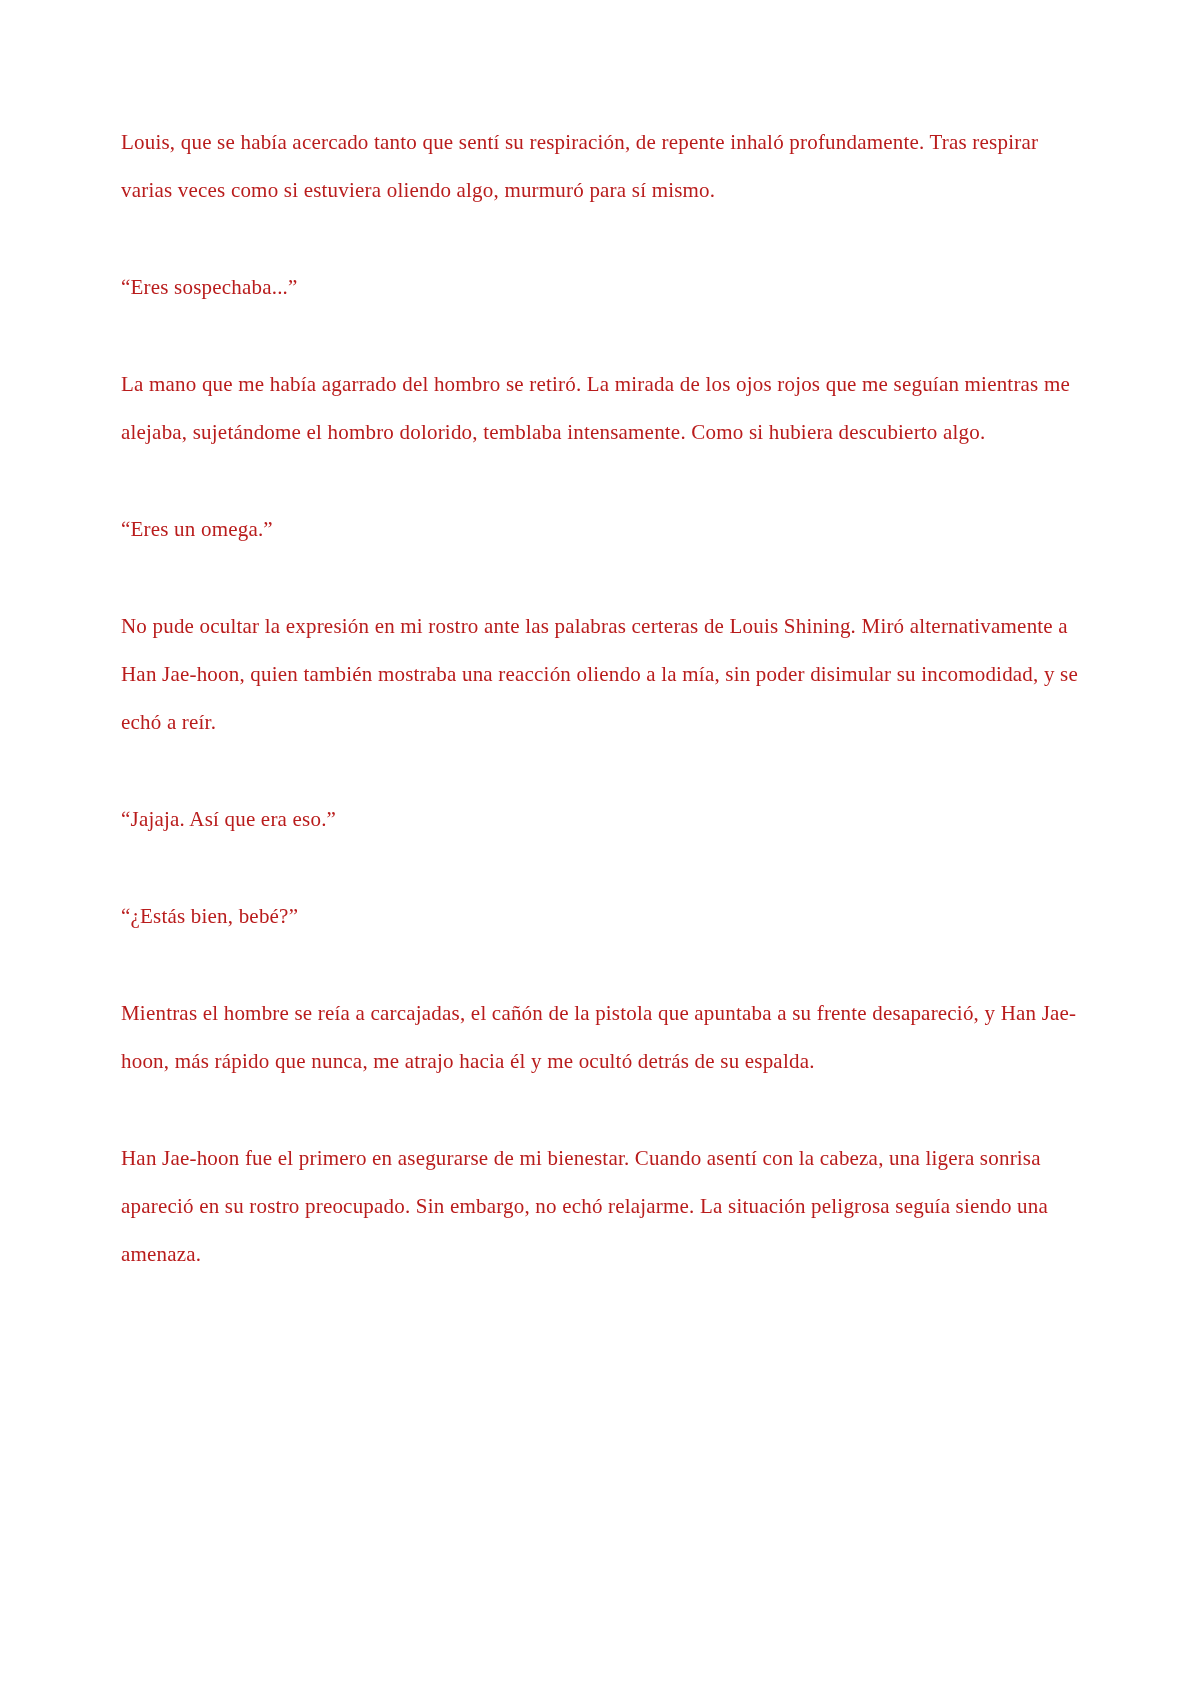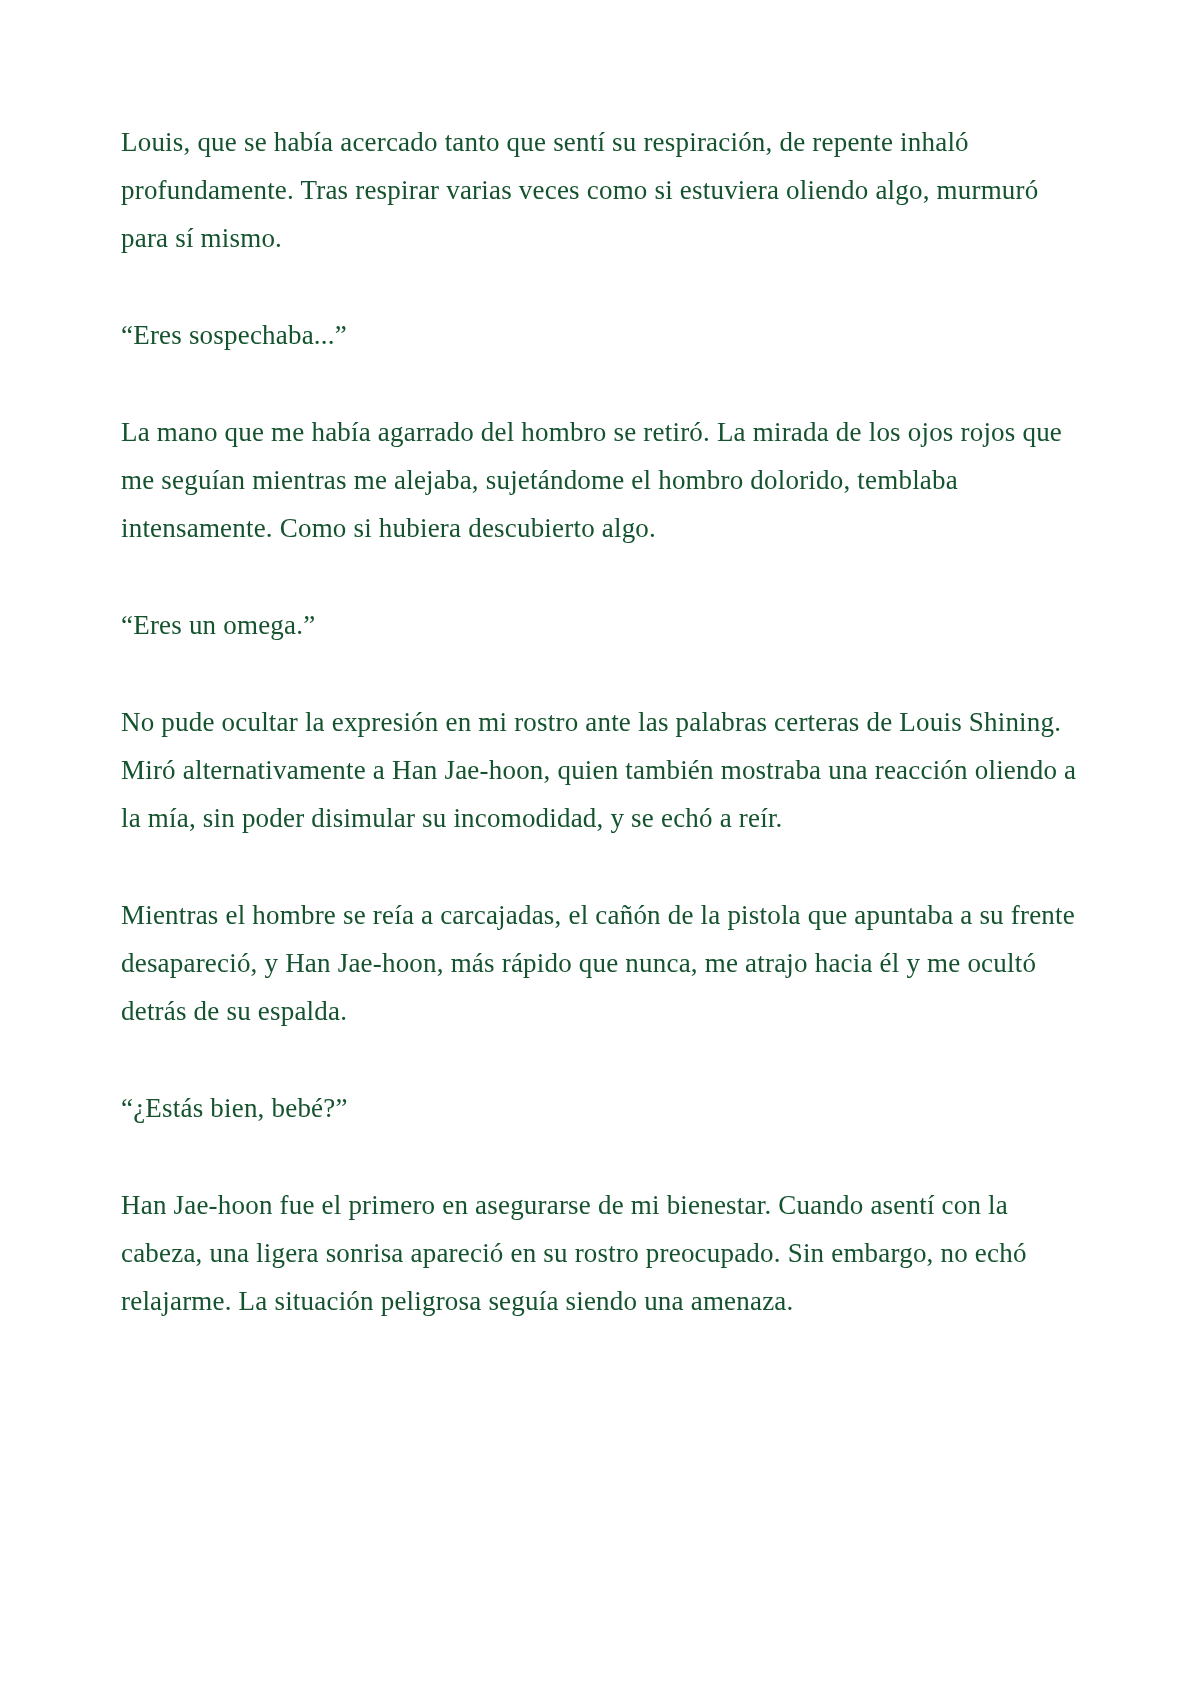--- a/index.html
+++ b/index.html
@@ -19,9 +19,9 @@
       top: 118px;
       width: 970px;
       font-family: "Liberation Serif", "DejaVu Serif", serif;
-      font-size: 27px;
+      font-size: 21px;
       line-height: 48px;
-      color: #14532d;
+      color: #b91c1c;
       letter-spacing: 0.2px;
     }
     .para {

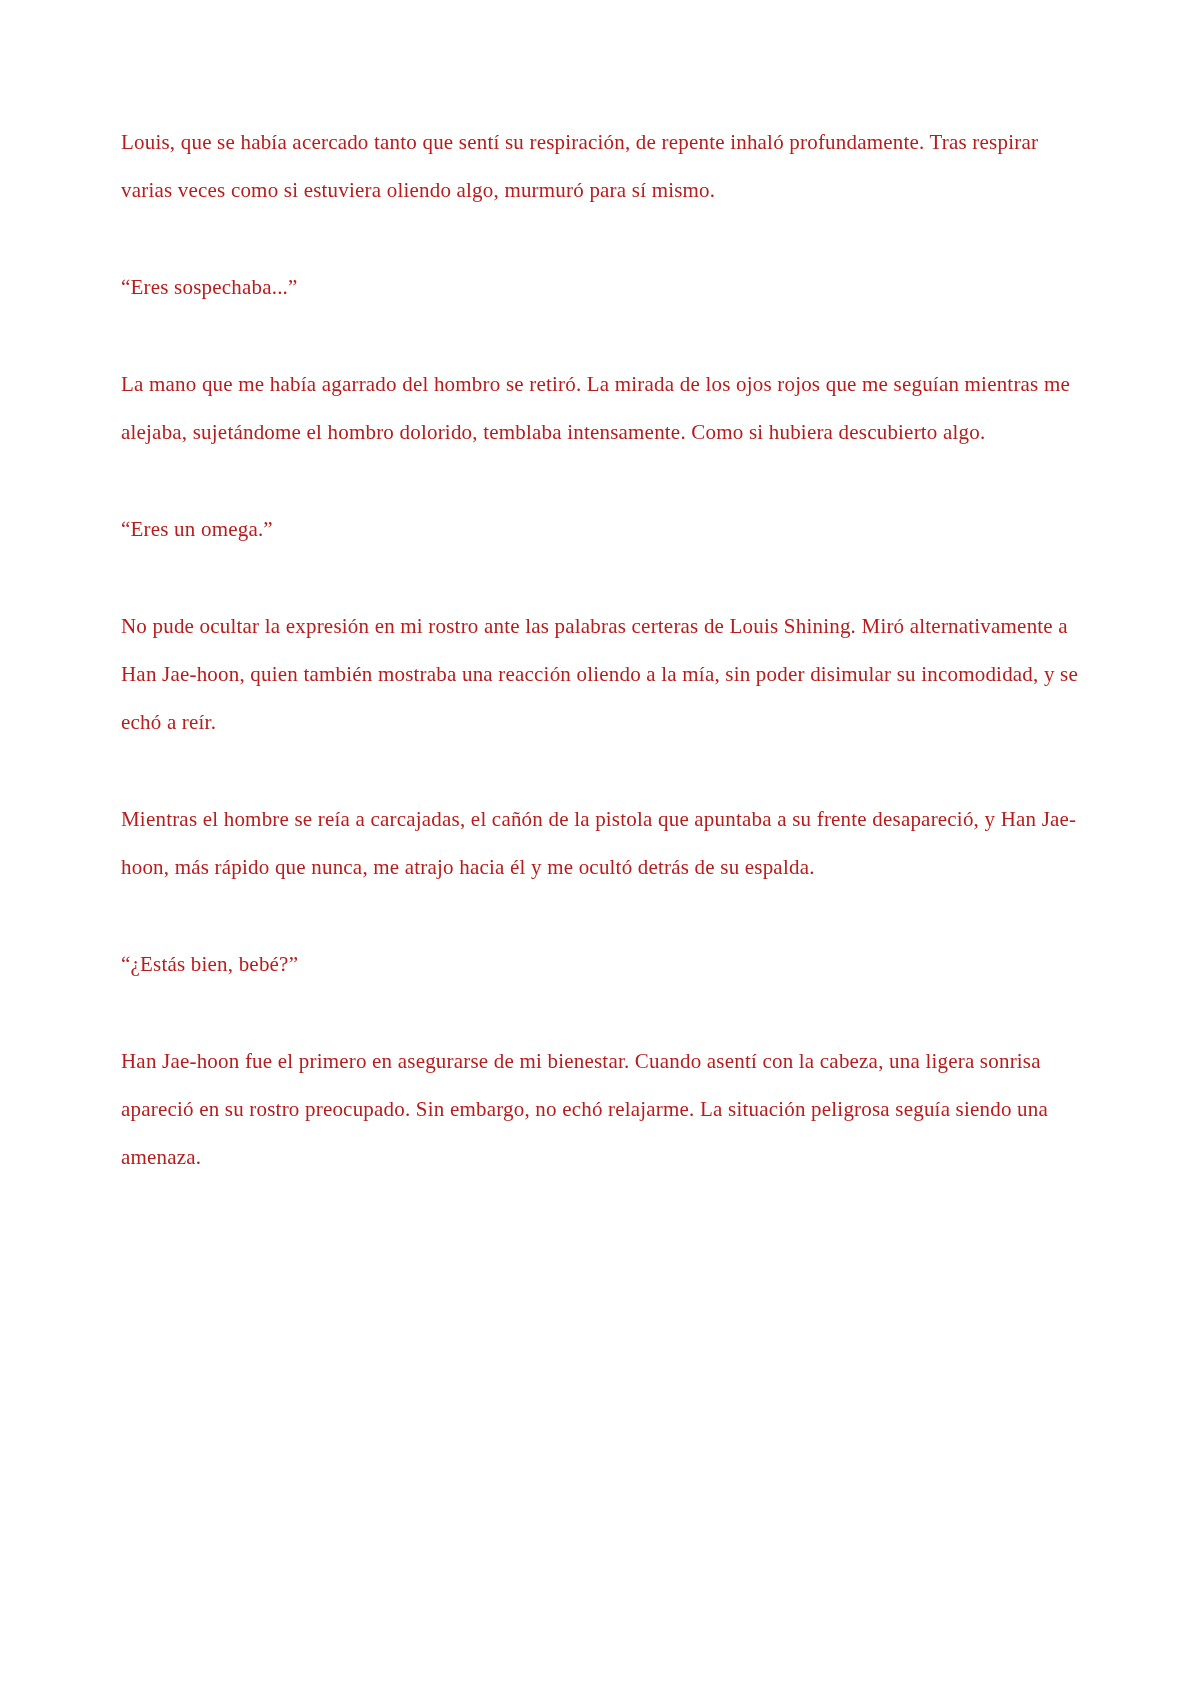--- a/index.html
+++ b/index.html
@@ -38,6 +38,7 @@
   <p class="para">La mano que me había agarrado del hombro se retiró. La mirada de los ojos rojos que me seguían mientras me alejaba, sujetándome el hombro dolorido, temblaba intensamente. Como si hubiera descubierto algo.</p>
   <p class="para">“Eres un omega.”</p>
   <p class="para">No pude ocultar la expresión en mi rostro ante las palabras certeras de Louis Shining. Miró alternativamente a Han Jae-hoon, quien también mostraba una reacción oliendo a la mía, sin poder disimular su incomodidad, y se echó a reír.</p>
+  <p class="para">“Jajaja. Así que era eso.”</p>
   <p class="para">Mientras el hombre se reía a carcajadas, el cañón de la pistola que apuntaba a su frente desapareció, y Han Jae-hoon, más rápido que nunca, me atrajo hacia él y me ocultó detrás de su espalda.</p>
   <p class="para">“¿Estás bien, bebé?”</p>
   <p class="para">Han Jae-hoon fue el primero en asegurarse de mi bienestar. Cuando asentí con la cabeza, una ligera sonrisa apareció en su rostro preocupado. Sin embargo, no echó relajarme. La situación peligrosa seguía siendo una amenaza.</p>

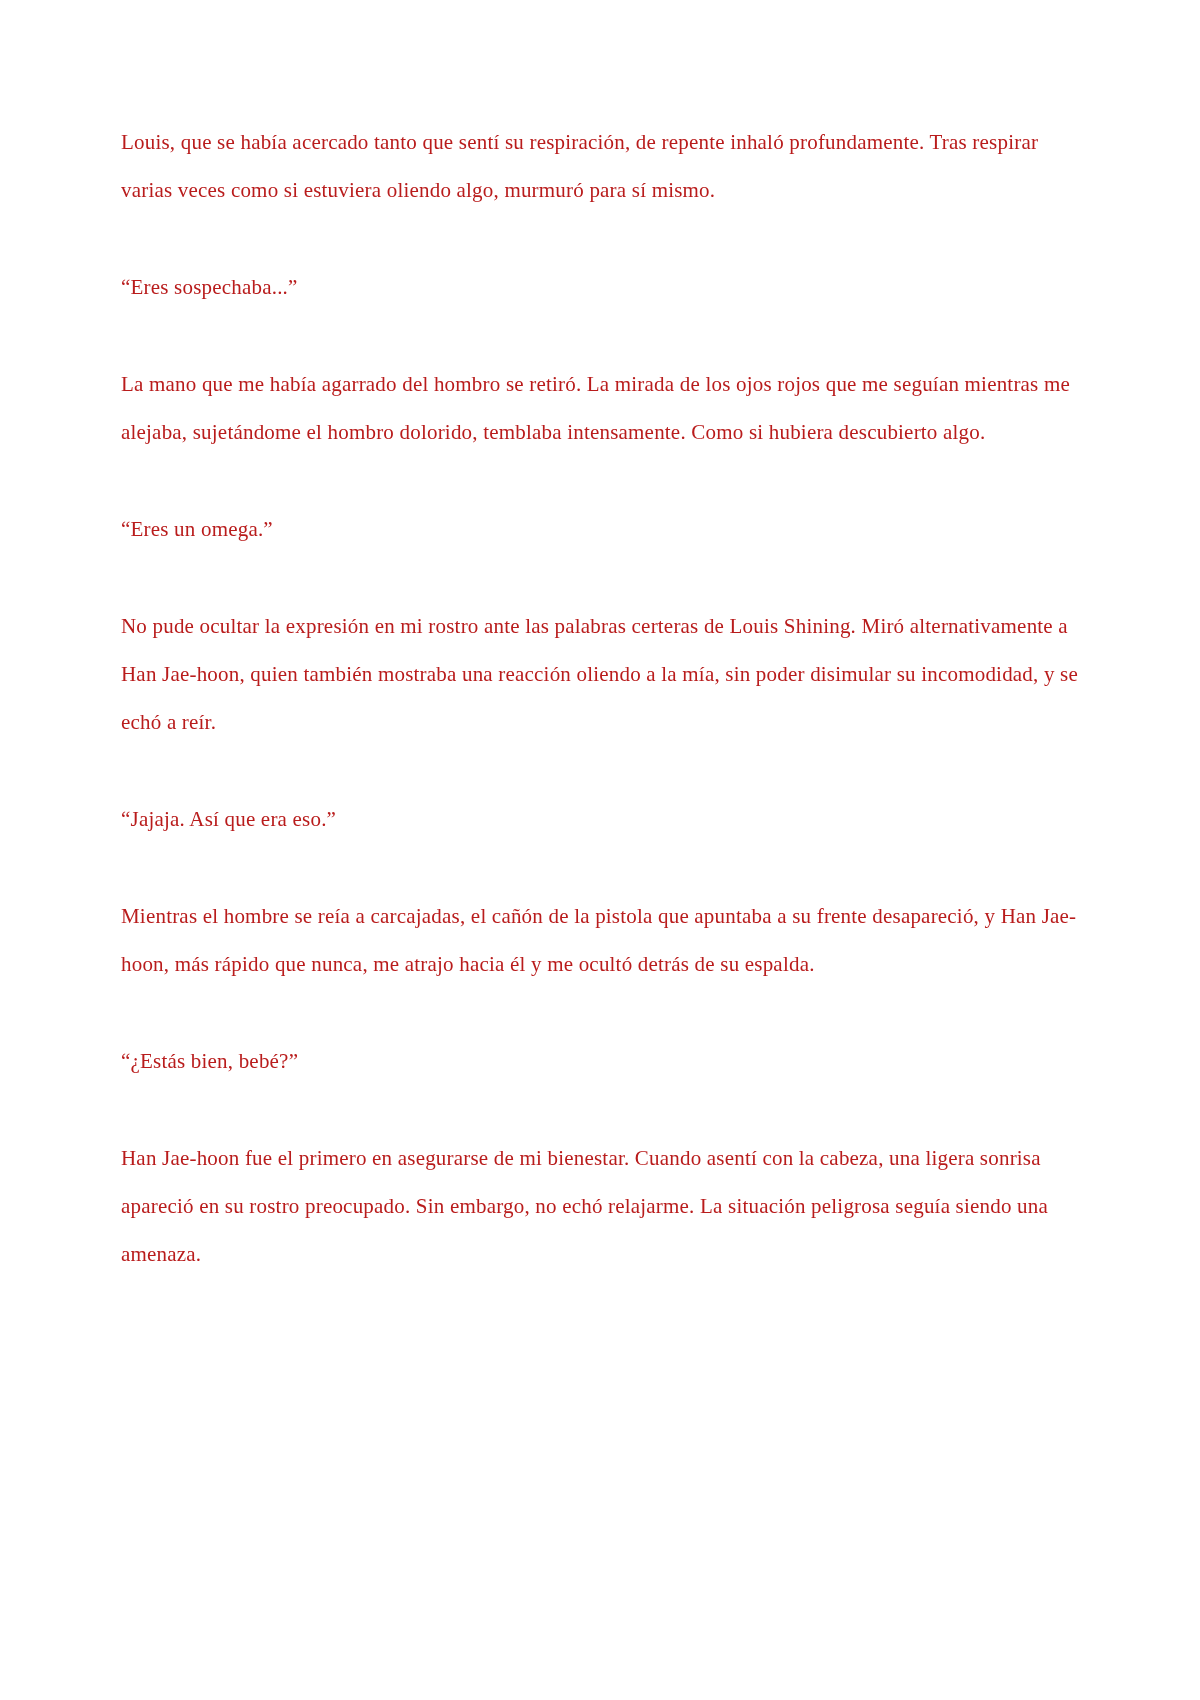--- a/index.html
+++ b/index.html
@@ -39,8 +39,8 @@
   <p class="para">“Eres un omega.”</p>
   <p class="para">No pude ocultar la expresión en mi rostro ante las palabras certeras de Louis Shining. Miró alternativamente a Han Jae-hoon, quien también mostraba una reacción oliendo a la mía, sin poder disimular su incomodidad, y se echó a reír.</p>
   <p class="para">“Jajaja. Así que era eso.”</p>
+  <p class="para">“¿Estás bien, bebé?”</p>
   <p class="para">Mientras el hombre se reía a carcajadas, el cañón de la pistola que apuntaba a su frente desapareció, y Han Jae-hoon, más rápido que nunca, me atrajo hacia él y me ocultó detrás de su espalda.</p>
-  <p class="para">“¿Estás bien, bebé?”</p>
   <p class="para">Han Jae-hoon fue el primero en asegurarse de mi bienestar. Cuando asentí con la cabeza, una ligera sonrisa apareció en su rostro preocupado. Sin embargo, no echó relajarme. La situación peligrosa seguía siendo una amenaza.</p>
 </div>
 

